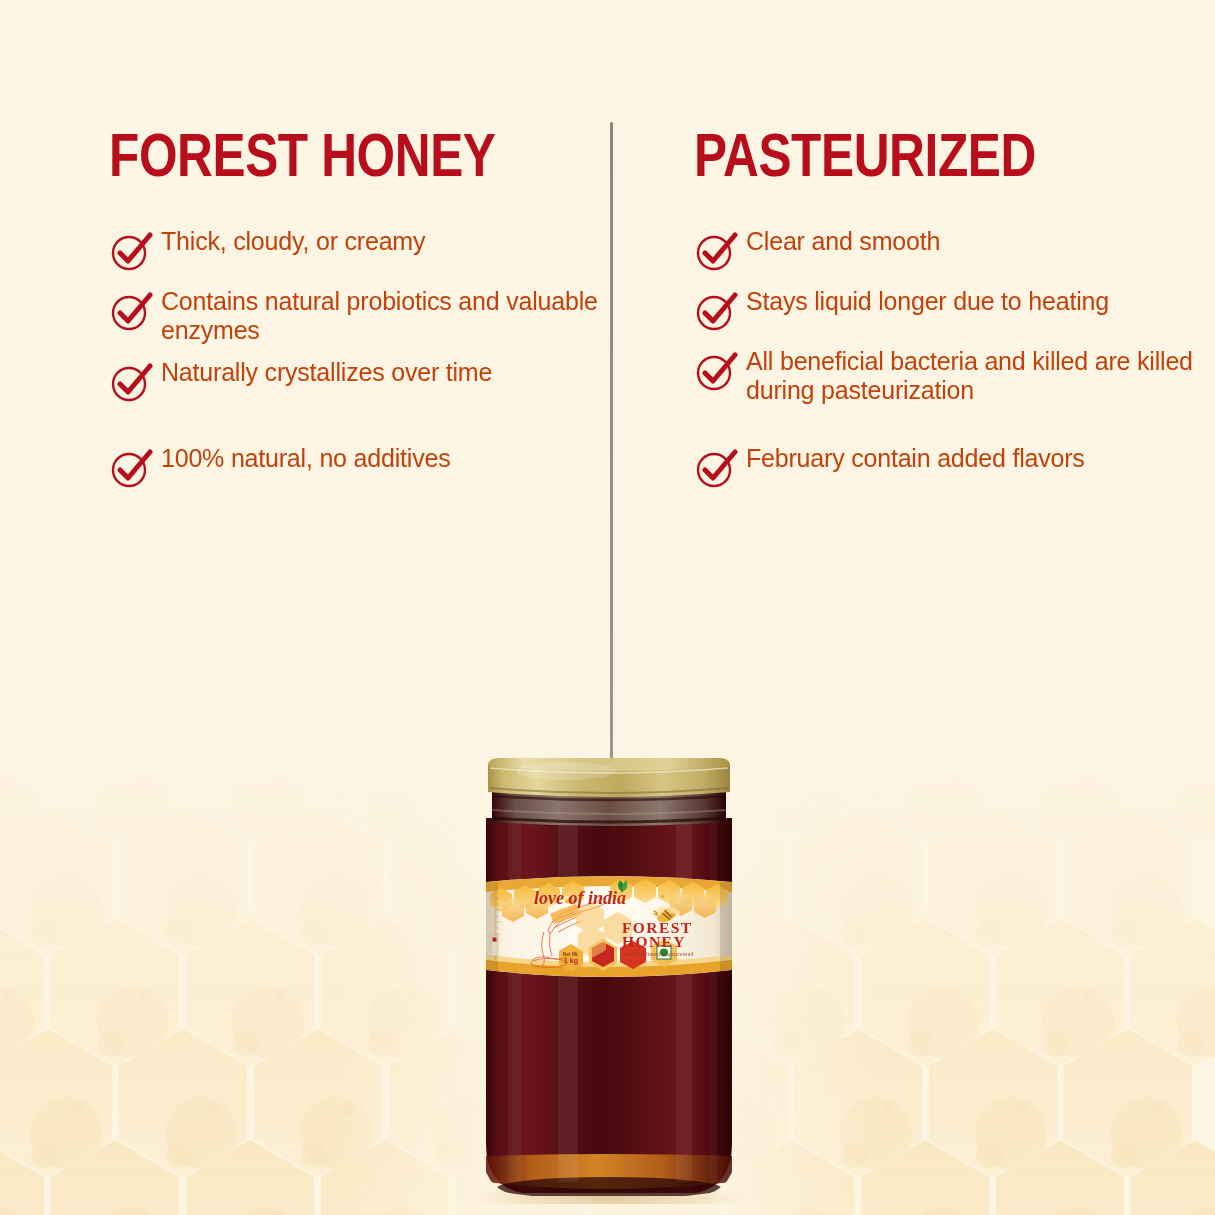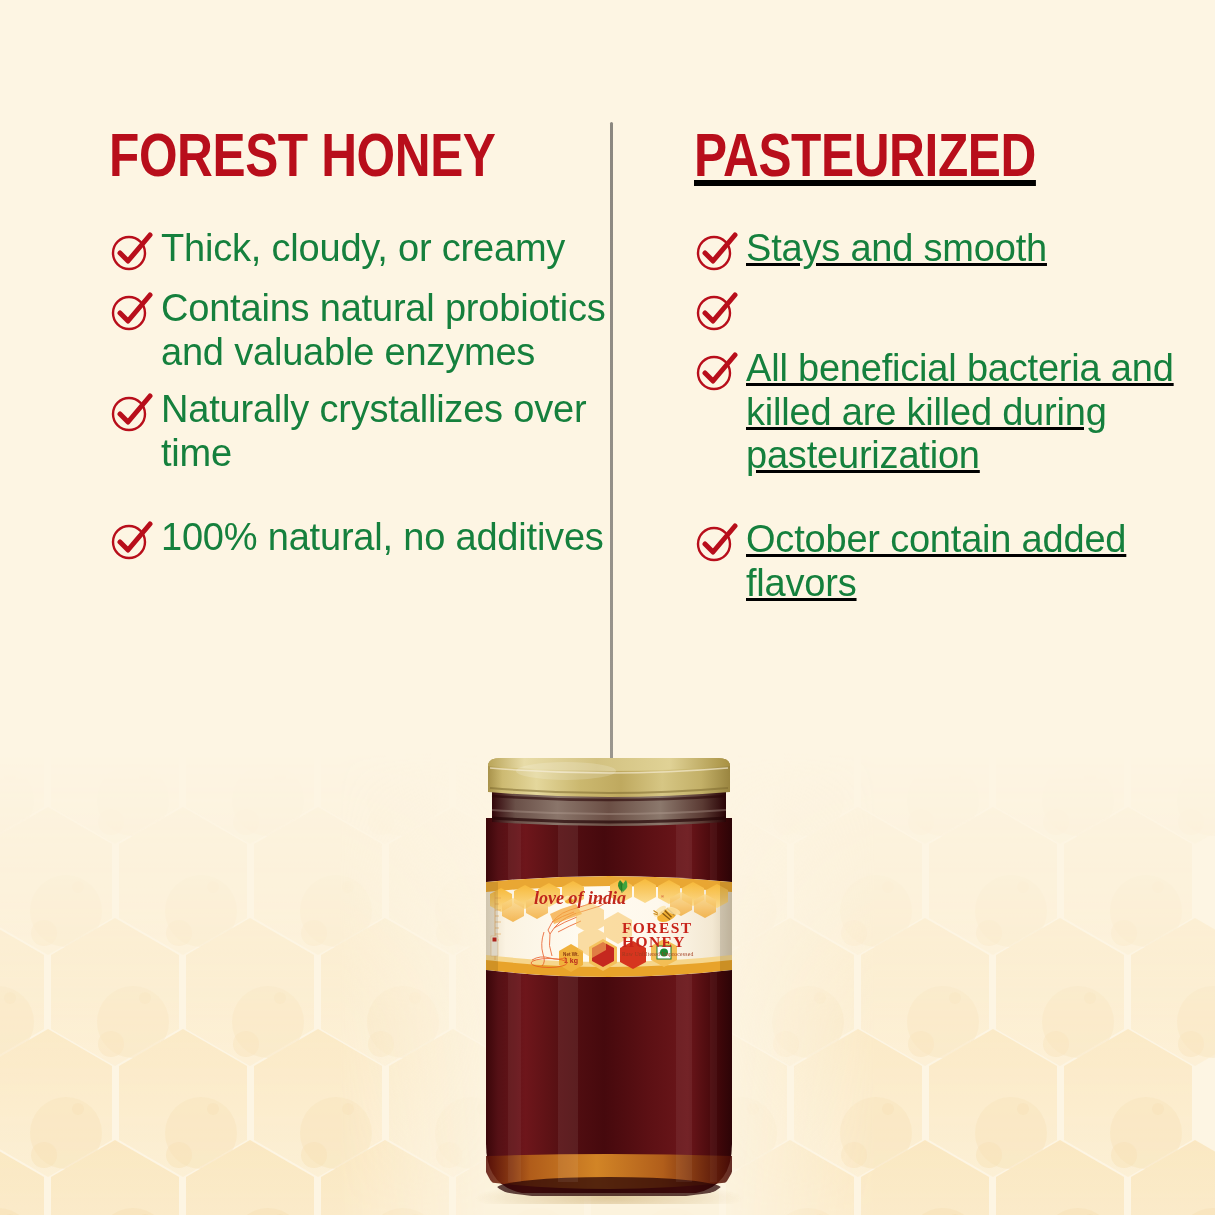--- a/index.html
+++ b/index.html
@@ -31,7 +31,7 @@
 
   .col{ position:absolute; }
   .col-left{ left:105px; top:126px; width:500px; }
-  .col-right{ left:690px; top:126px; width:505px;text-decoration:underline; }
+  .col-right{ left:690px; top:126px; width:505px; }
 
   .col-title{
     font-family:"Liberation Sans Narrow","Liberation Sans",sans-serif;

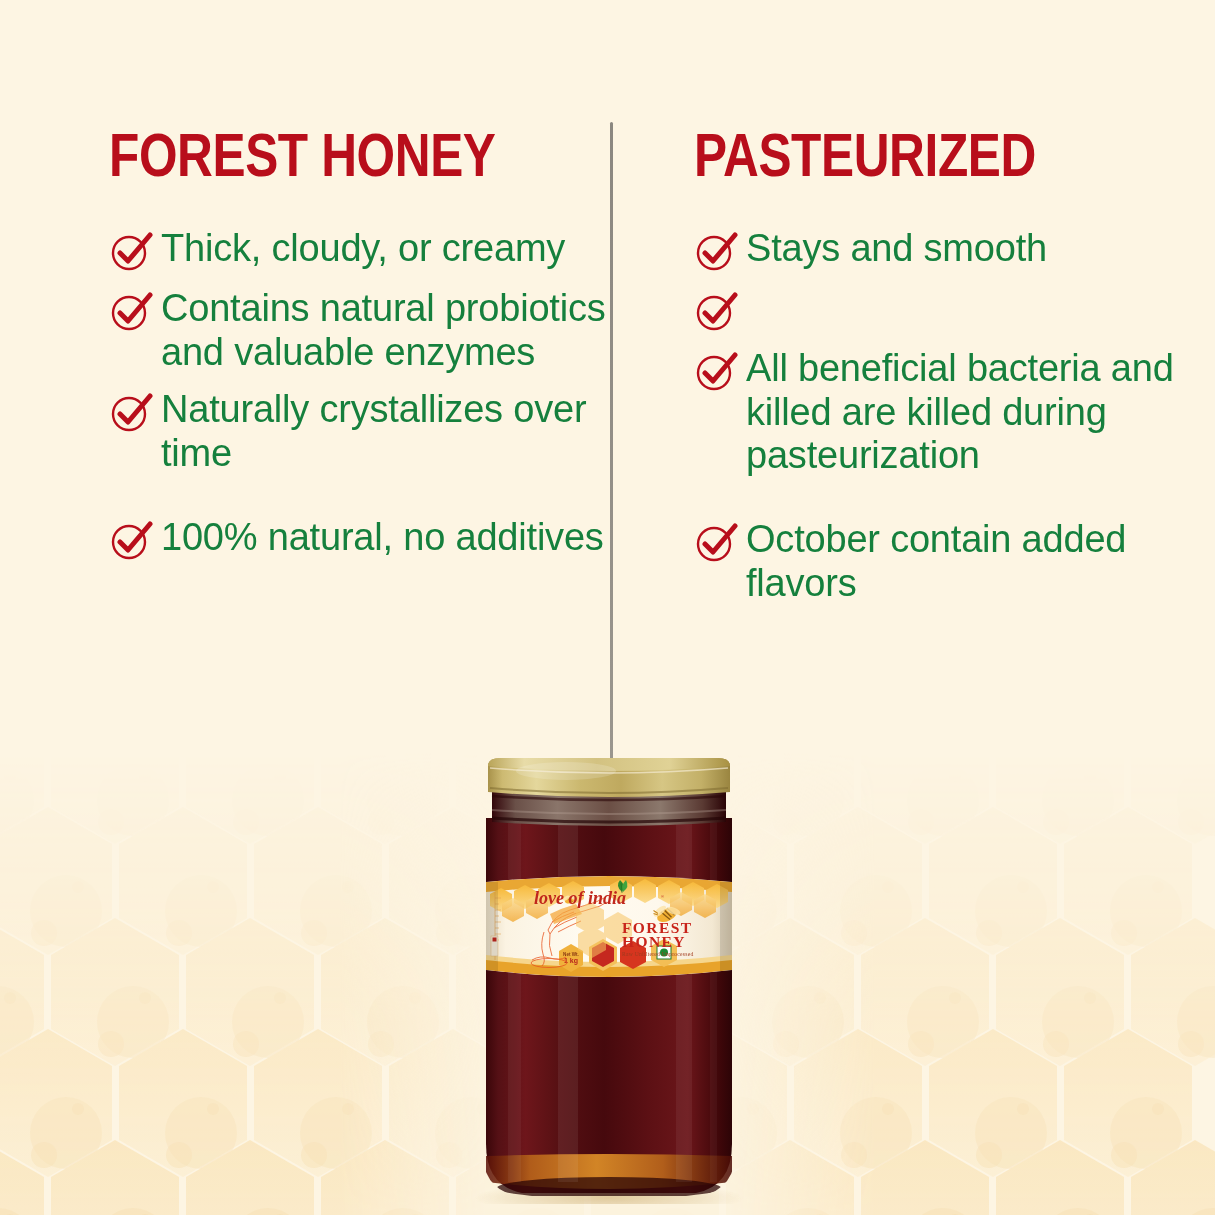--- a/index.html
+++ b/index.html
@@ -59,9 +59,9 @@
     margin-right:8px;
   }
   .item-text{
-    font-size:38px;
+    font-size:25px;
     line-height:1.15;
-    color:#15803d;
+    color:#c2410c;
     letter-spacing:-0.2px;
   }
 

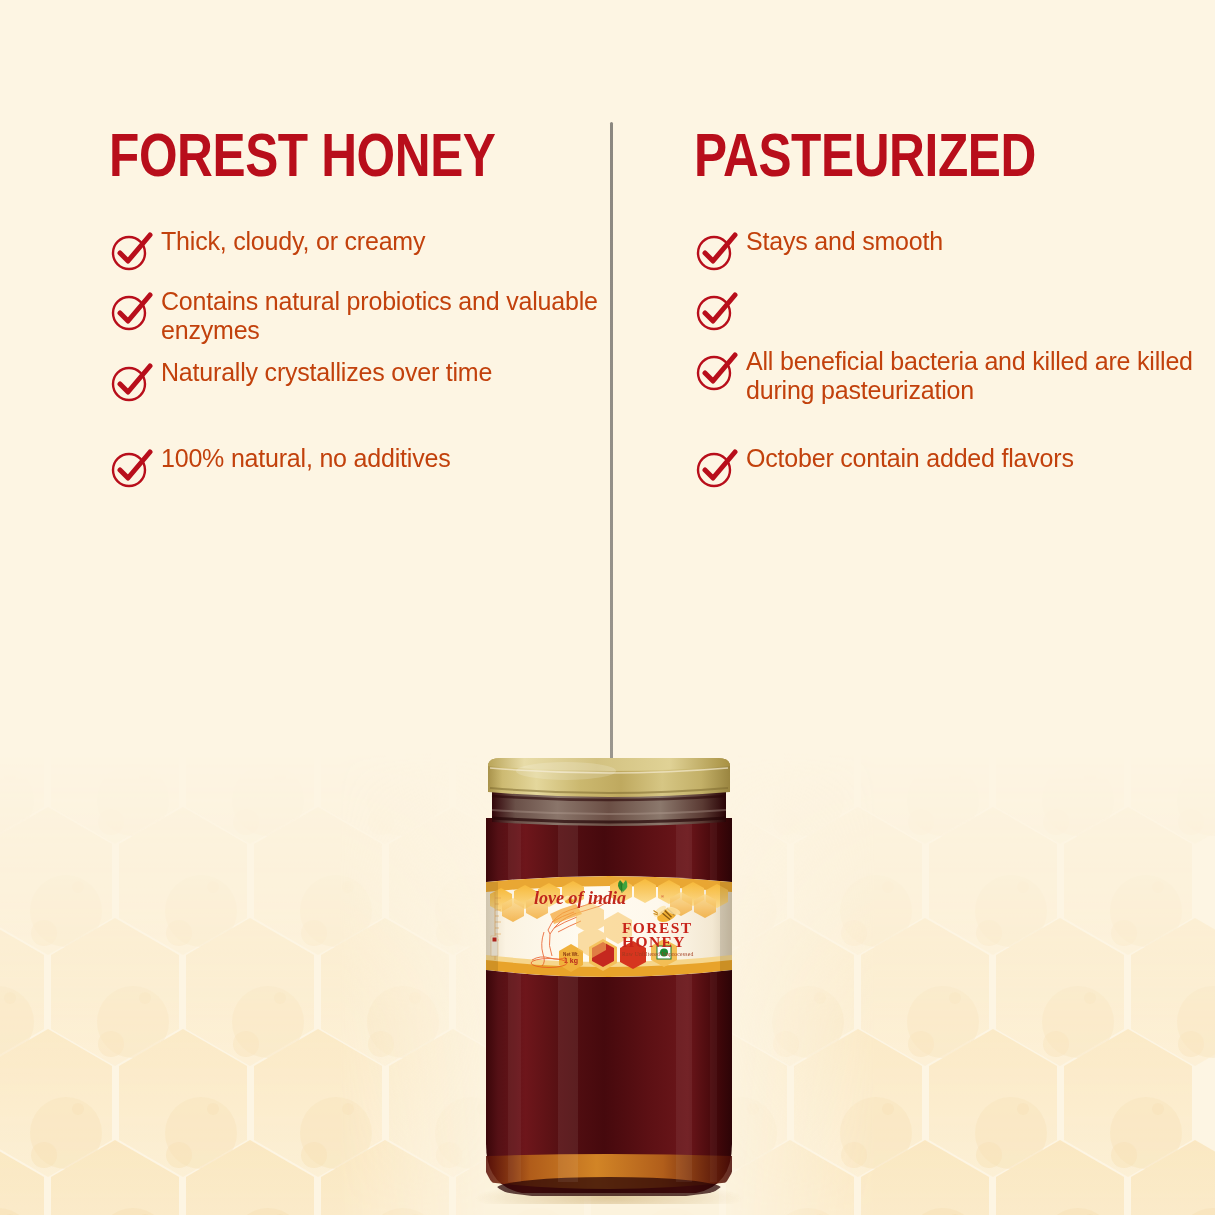--- a/index.html
+++ b/index.html
@@ -236,7 +236,7 @@
             <path d="M11 24 L19 32 L41 6" fill="none" stroke="#B80E1B" stroke-width="5" stroke-linecap="round" stroke-linejoin="round"></path>
           </svg>
         </span>
-        <span class="item-text">Stays and smooth</span>
+        <span class="item-text">Clear and smooth</span>
       </div>
 
       <div class="item">

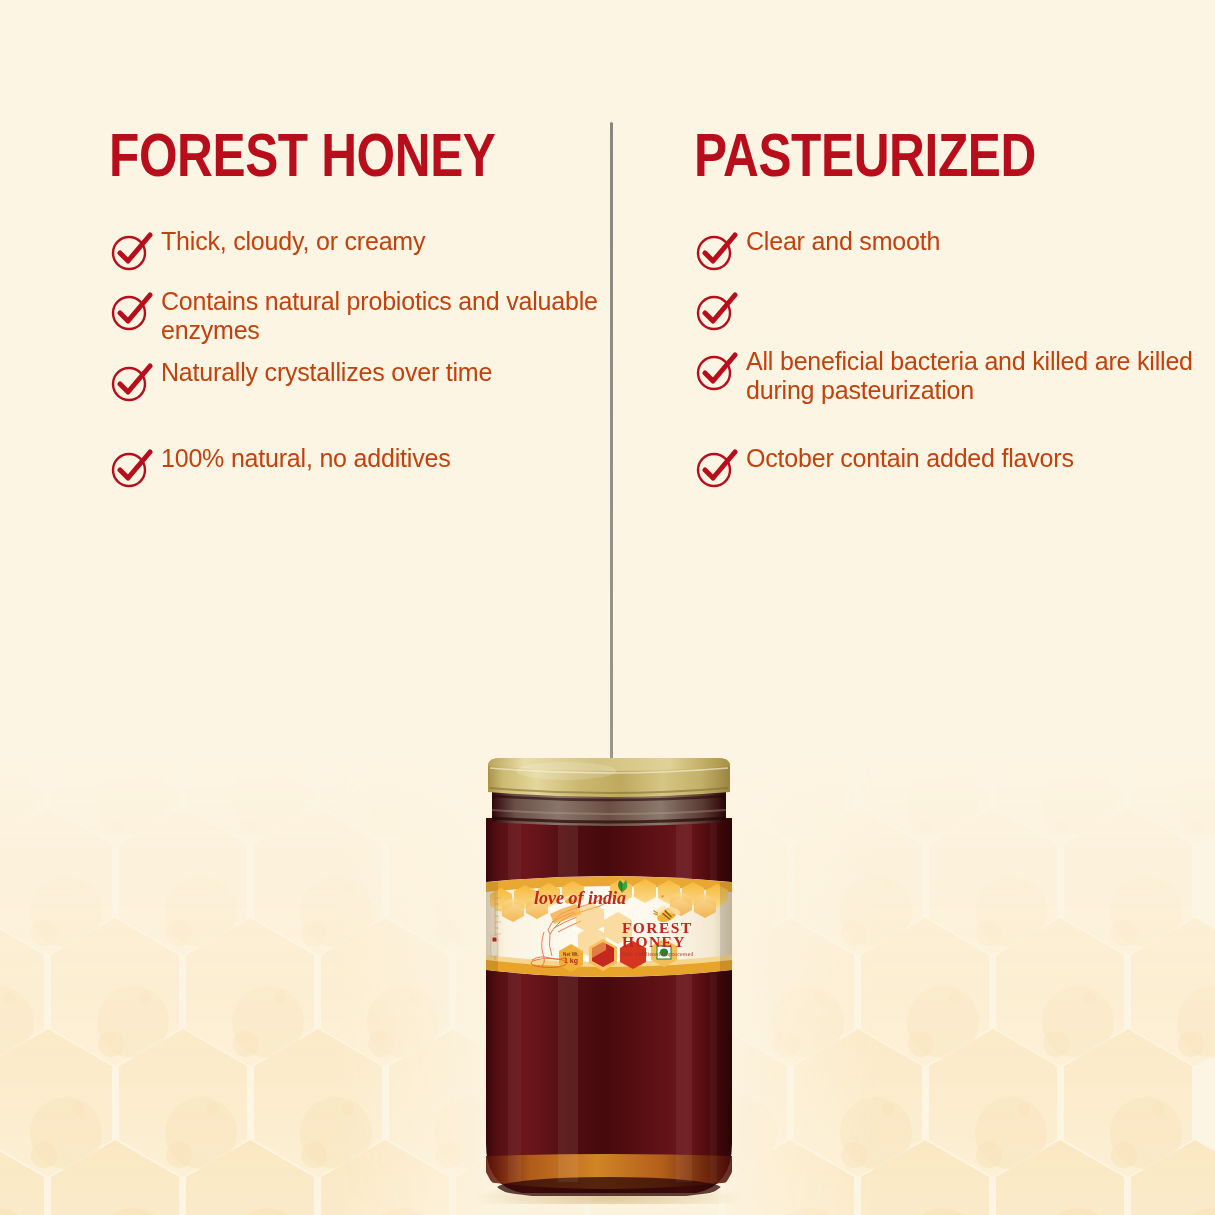--- a/index.html
+++ b/index.html
@@ -246,6 +246,7 @@
             <path d="M11 24 L19 32 L41 6" fill="none" stroke="#B80E1B" stroke-width="5" stroke-linecap="round" stroke-linejoin="round"></path>
           </svg>
         </span>
+        <span class="item-text">Stays liquid longer due to heating</span>
       </div>
 
       <div class="item">

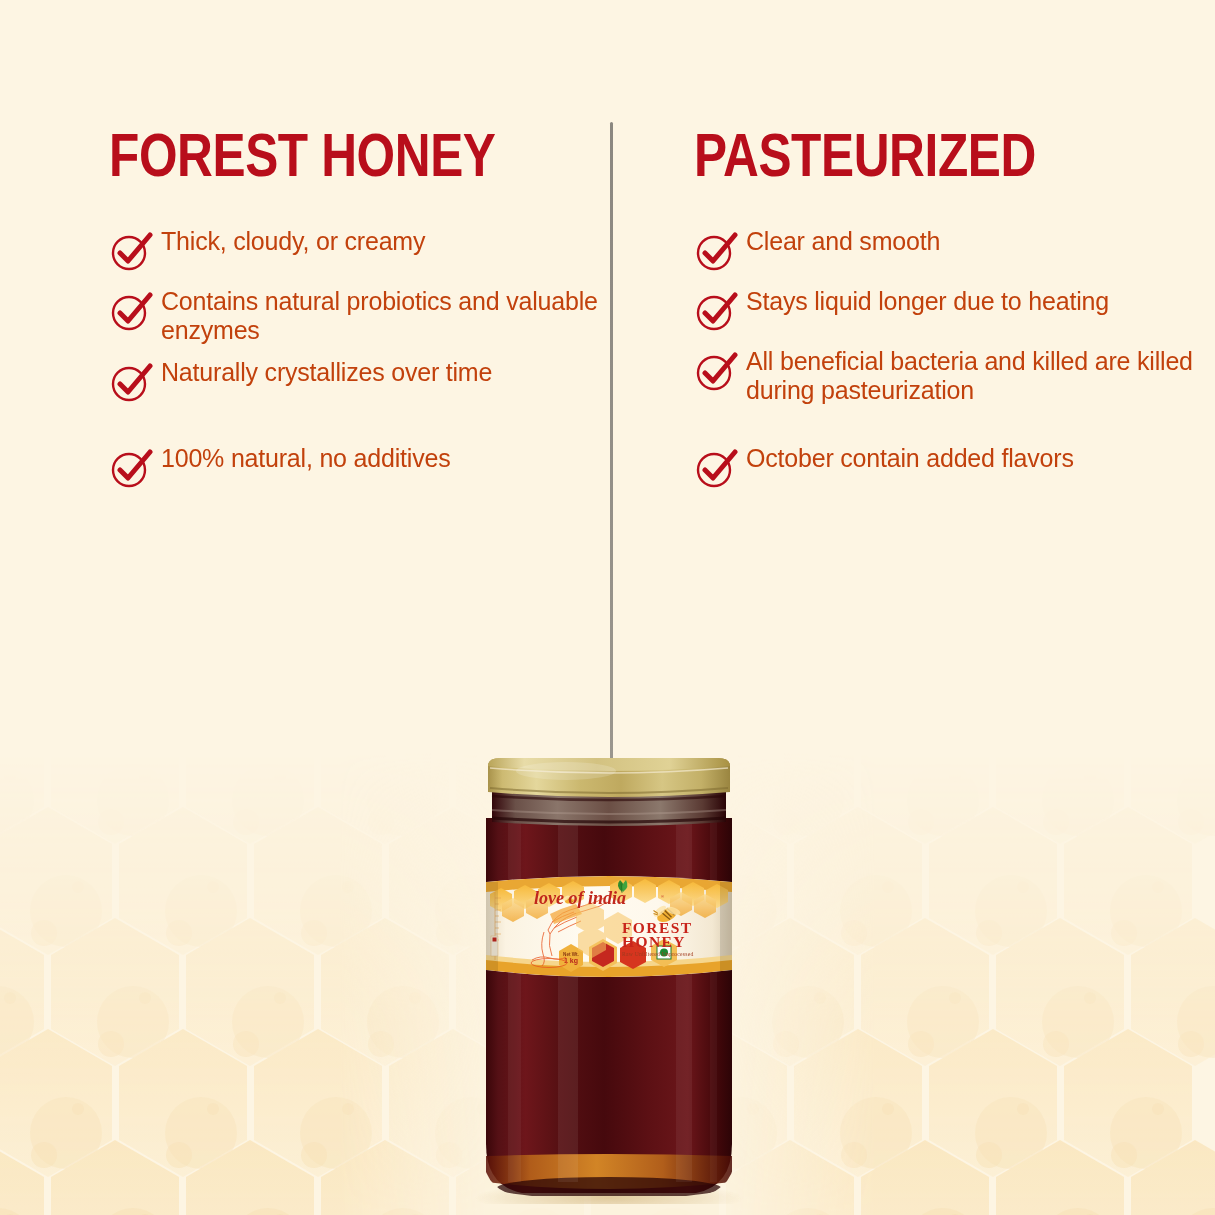--- a/index.html
+++ b/index.html
@@ -266,7 +266,7 @@
             <path d="M11 24 L19 32 L41 6" fill="none" stroke="#B80E1B" stroke-width="5" stroke-linecap="round" stroke-linejoin="round"></path>
           </svg>
         </span>
-        <span class="item-text">October contain added flavors</span>
+        <span class="item-text">February contain added flavors</span>
       </div>
 
     </div>

